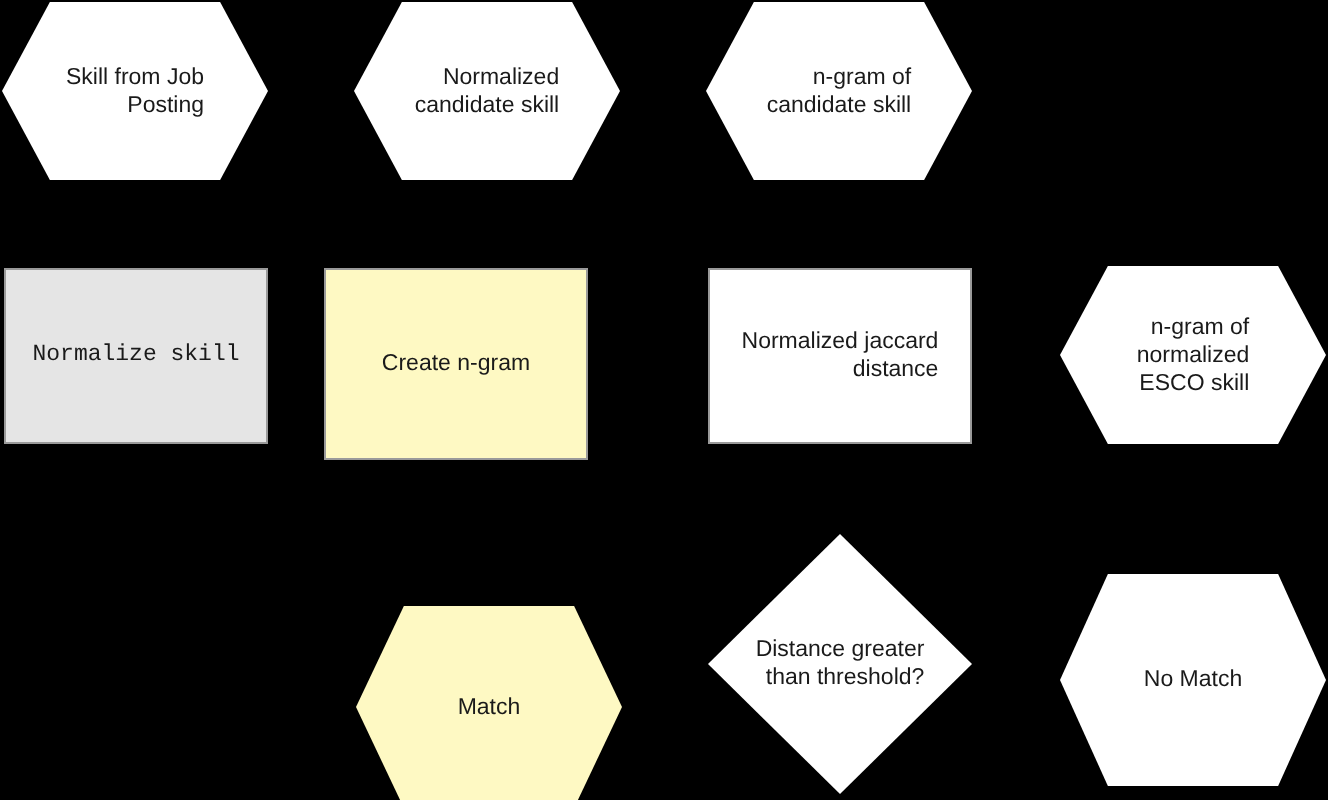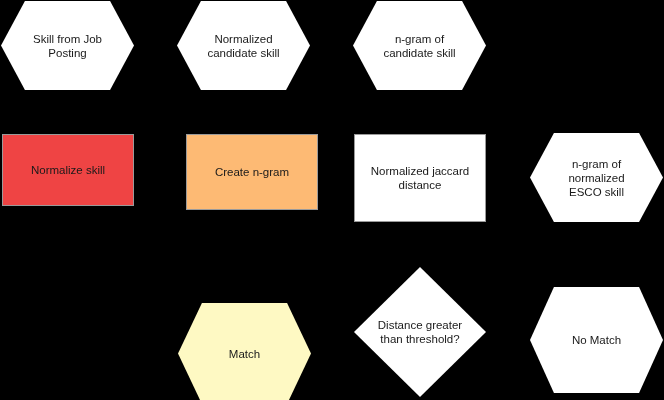--- a/index.html
+++ b/index.html
@@ -21,7 +21,7 @@
     display: flex;
     align-items: center;
     justify-content: center;
-    text-align: center;
+    text-align: right;
     color: #1a1a1a;
     font-size: 11.5px;
     line-height: 14px;

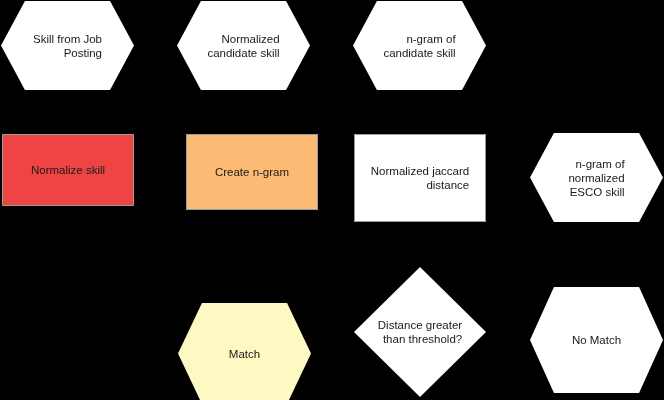--- a/index.html
+++ b/index.html
@@ -70,7 +70,7 @@
       <span class="node-label">n-gram of
 candidate skill</span>
     </div>
-    <div class="node shape-rect" style="left: 2px; top: 134px; width: 132px; height: 72px; background: #ef4444; color: rgb(26, 26, 26);">
+    <div class="node shape-rect" style="left: 2px; top: 134px; width: 132px; height: 88px; background: #e5e5e5; color: rgb(26, 26, 26); font-family: Liberation Mono, monospace;">
       <span class="node-label">Normalize skill</span>
     </div>
     <div class="node shape-rect" style="left: 186px; top: 134px; width: 132px; height: 76px; background: #fdba74; color: rgb(26, 26, 26);">

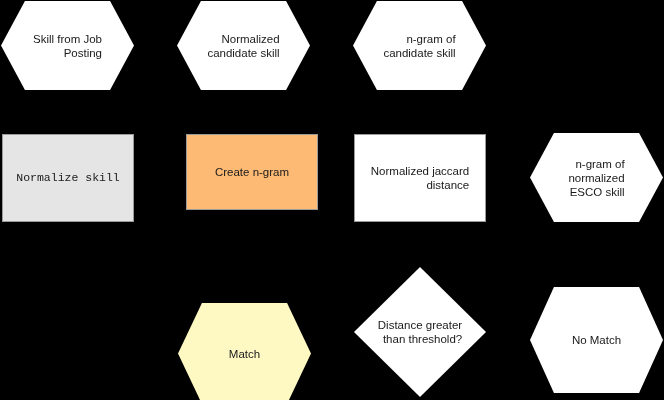--- a/index.html
+++ b/index.html
@@ -73,7 +73,7 @@
     <div class="node shape-rect" style="left: 2px; top: 134px; width: 132px; height: 88px; background: #e5e5e5; color: rgb(26, 26, 26); font-family: Liberation Mono, monospace;">
       <span class="node-label">Normalize skill</span>
     </div>
-    <div class="node shape-rect" style="left: 186px; top: 134px; width: 132px; height: 76px; background: #fdba74; color: rgb(26, 26, 26);">
+    <div class="node shape-rect" style="left: 162px; top: 134px; width: 132px; height: 96px; background: #fef9c3; color: rgb(26, 26, 26);">
       <span class="node-label">Create n-gram</span>
     </div>
     <div class="node shape-rect" style="left: 354px; top: 134px; width: 132px; height: 88px; background: rgb(255, 255, 255); color: rgb(26, 26, 26);">

